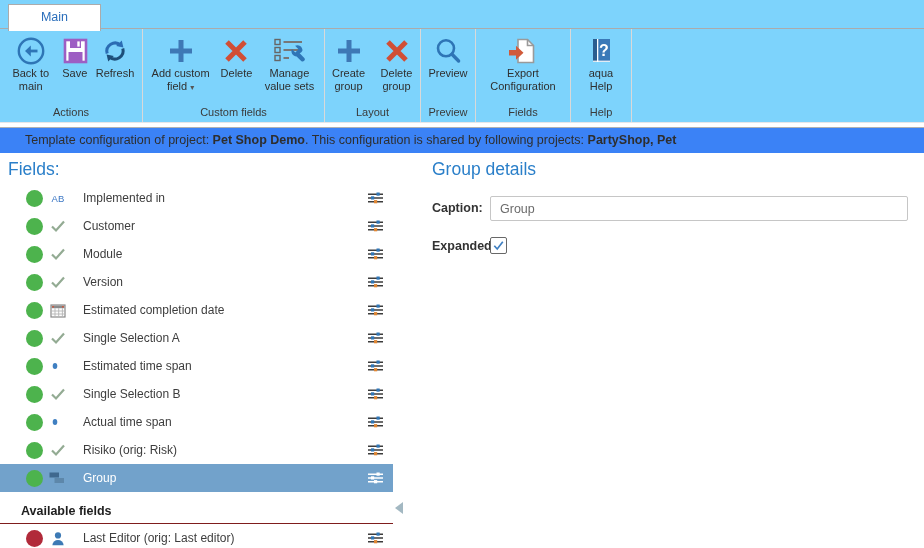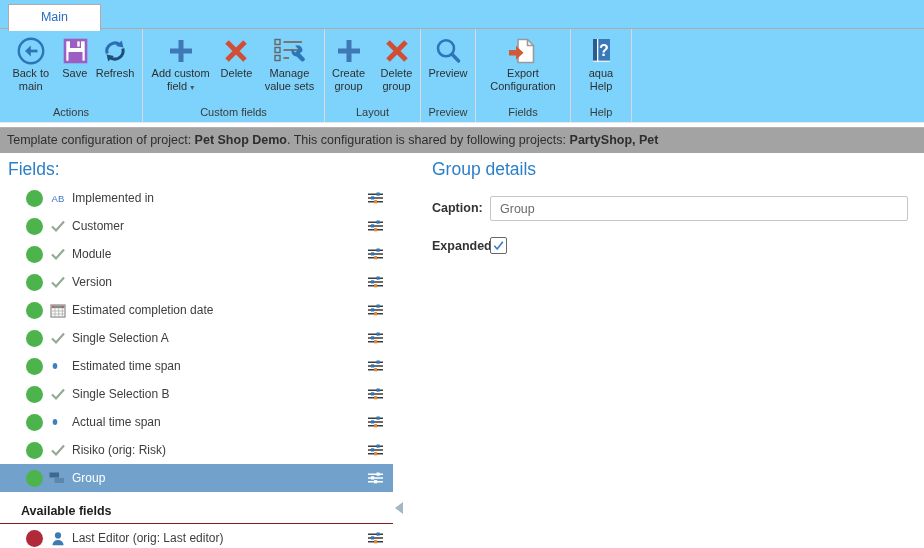--- a/index.html
+++ b/index.html
@@ -35,8 +35,8 @@
   .rgroup-label{font-size:11px;color:#3a3a3a;text-align:center;padding:1px 0 4px;}
   
   .infobar{
-    height:25px;background:#a3a3a3;border-top:1px solid #b1b1b1;margin-top:4px;
-    line-height:25px;padding-left:7px;font-size:12.5px;color:#2e2e2e;white-space:nowrap;
+    height:25px;background:#3b82f6;border-top:1px solid #b1b1b1;margin-top:4px;
+    line-height:25px;padding-left:25px;font-size:12.5px;color:#2e2e2e;white-space:nowrap;
   }
   .infobar b{font-weight:bold;}
   

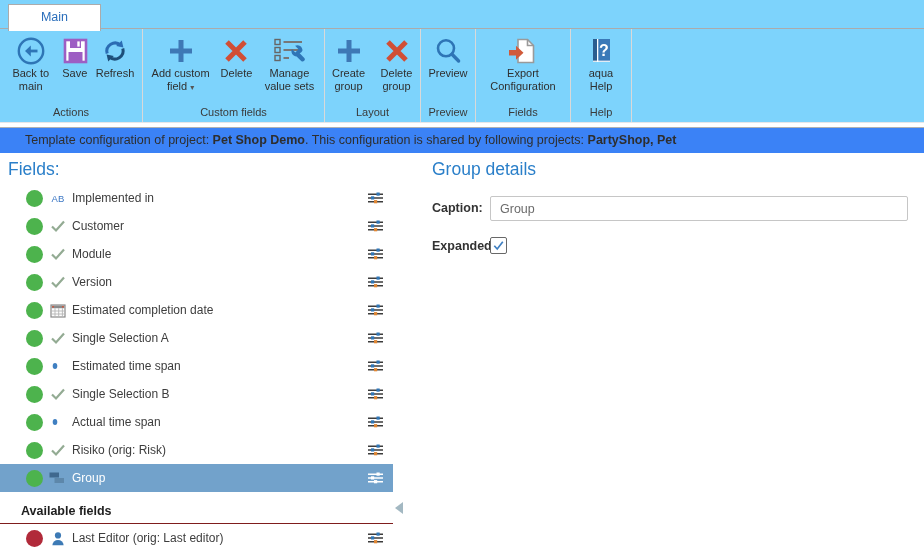--- a/index.html
+++ b/index.html
@@ -51,7 +51,7 @@
   .dot-red{background:#b12a3a;}
   .ticon{width:22px;margin-left:4px;flex:none;display:flex;justify-content:center;align-items:center;}
   .ab{color:#3a76c4;font-size:9.5px;letter-spacing:0.2px;}
-  .flabel{font-size:12px;color:#3d3d3d;margin-left:3px;flex:1;white-space:nowrap;overflow:hidden;}
+  .flabel{font-size:12px;color:#3d3d3d;margin-left:14px;flex:1;white-space:nowrap;overflow:hidden;}
   .sliders{flex:none;display:flex;align-items:center;}
   .frow.selected{background:#72a2cb;}
   .frow.selected .flabel{color:#fff;}

